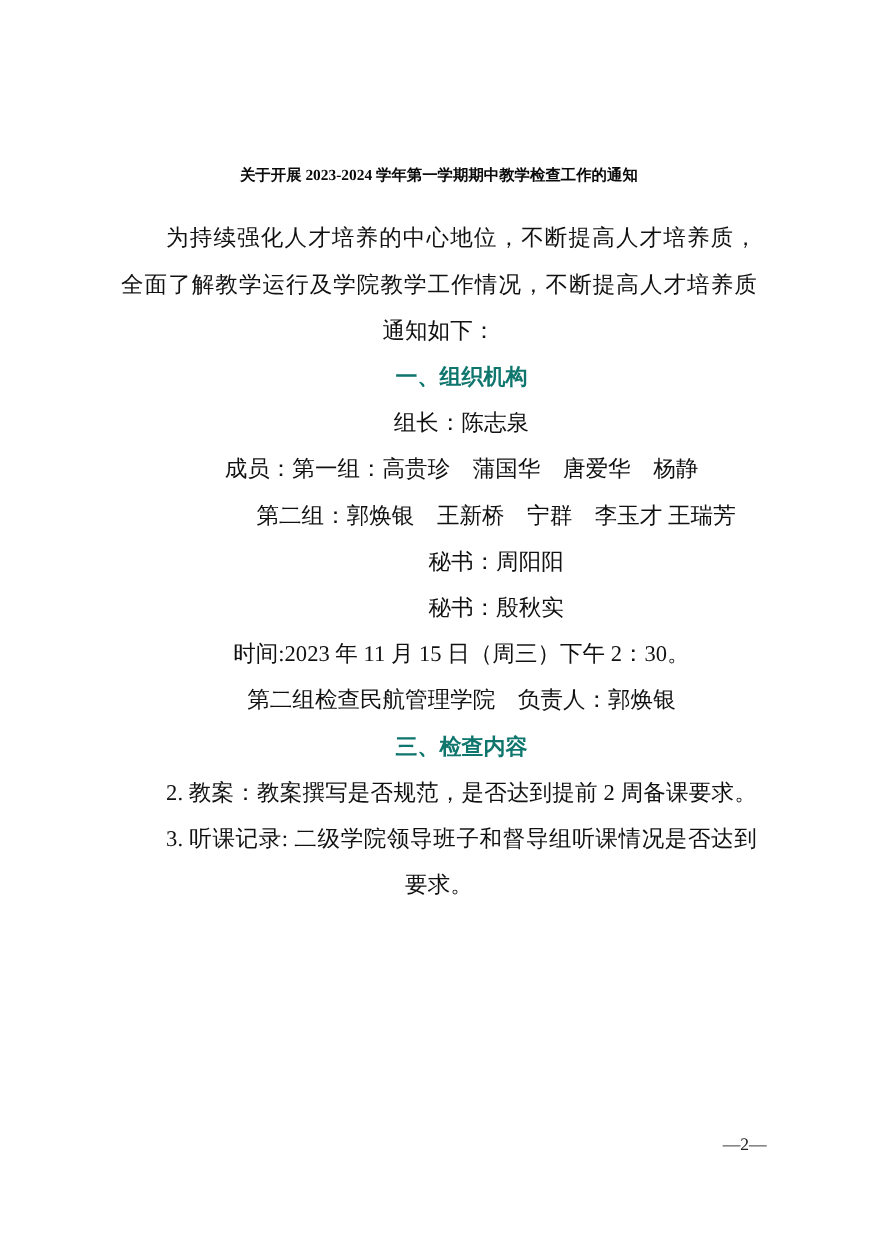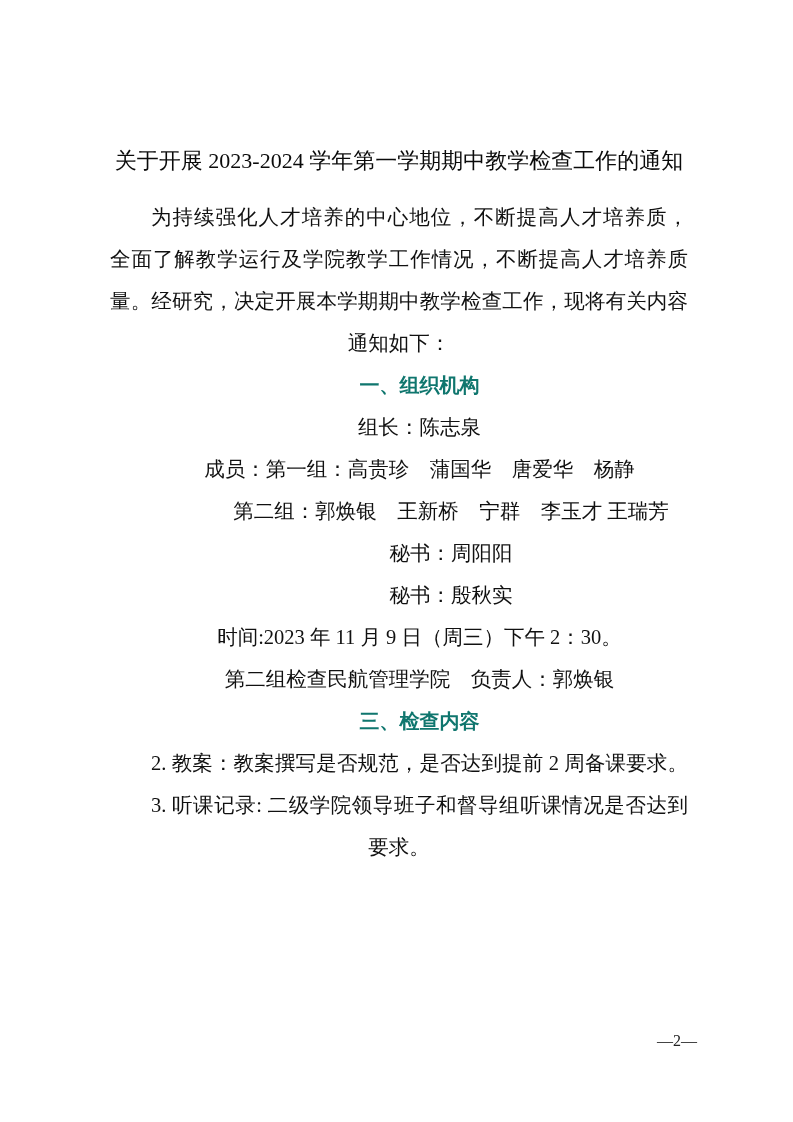--- a/index.html
+++ b/index.html
@@ -21,8 +21,8 @@
   }
   .doc-title {
     margin: 0;
-    font-size: 22px;
-    font-weight: normal;
+    font-size: 14px;
+    font-weight: bold;
     text-align: center;
     line-height: 42px;
     white-space: nowrap;

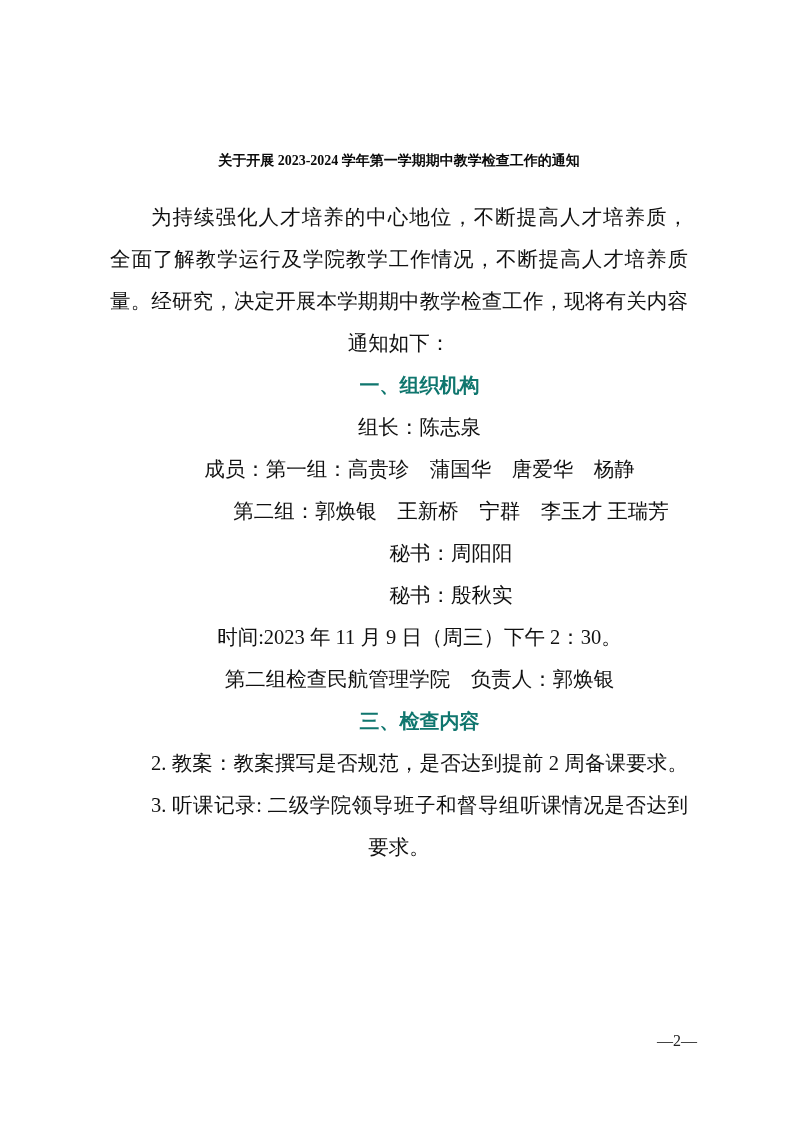--- a/index.html
+++ b/index.html
@@ -74,7 +74,6 @@
   <div class="doc-body">
       <div class="line indent-2 stretch">为持续强化人才培养的中心地位，不断提高人才培养质，</div>
       <div class="line indent-0 stretch">全面了解教学运行及学院教学工作情况，不断提高人才培养质</div>
-      <div class="line indent-0 stretch">量。经研究，决定开展本学期期中教学检查工作，现将有关内容</div>
       <div class="line indent-0">通知如下：</div>
       <div class="line indent-2 heading">一、组织机构</div>
       <div class="line indent-2">组长：陈志泉</div>

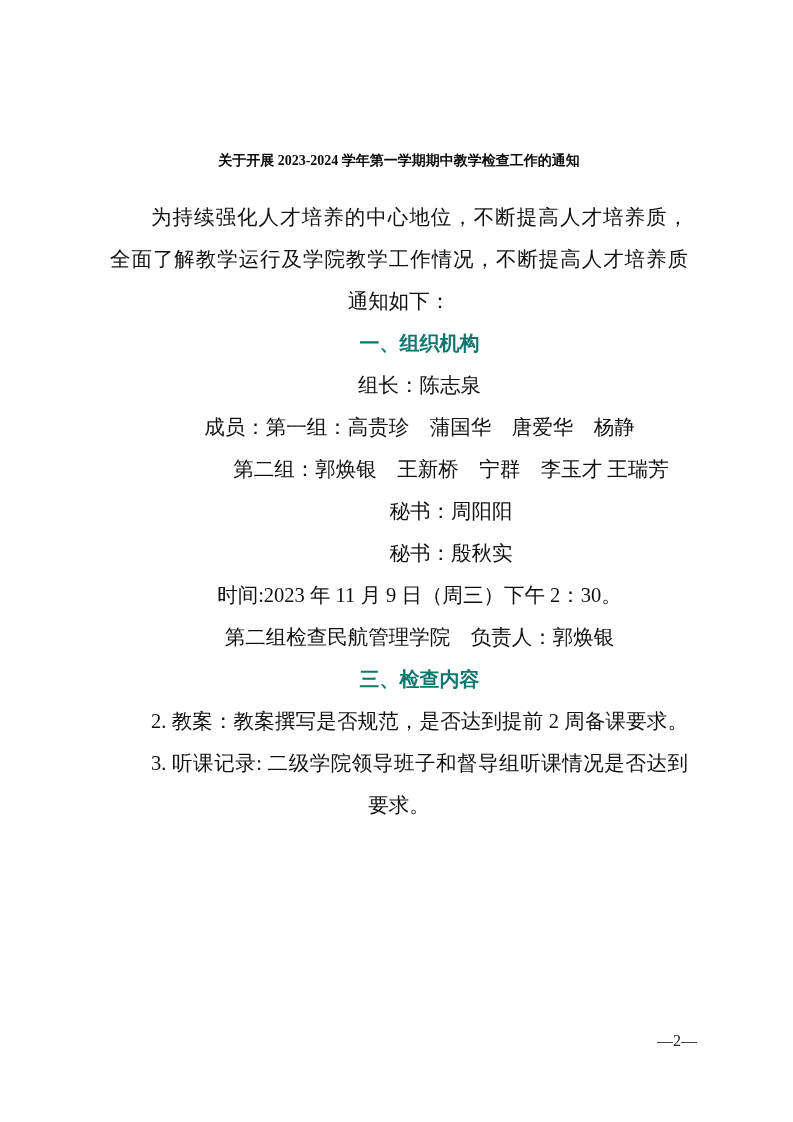--- a/index.html
+++ b/index.html
@@ -81,7 +81,7 @@
       <div class="line indent-5">第二组：郭焕银　王新桥　宁群　李玉才 王瑞芳</div>
       <div class="line indent-5">秘书：周阳阳</div>
       <div class="line indent-5">秘书：殷秋实</div>
-      <div class="line indent-2">时间:2023 年 11 月 9 日（周三）下午 2：30。</div>
+      <div class="line indent-2">时间:2023 年 11 月 15 日（周三）下午 2：30。</div>
       <div class="line indent-2">第二组检查民航管理学院　负责人：郭焕银</div>
       <div class="line indent-2 heading">三、检查内容</div>
       <div class="line indent-2 stretch">2. 教案：教案撰写是否规范，是否达到提前 2 周备课要求。</div>

